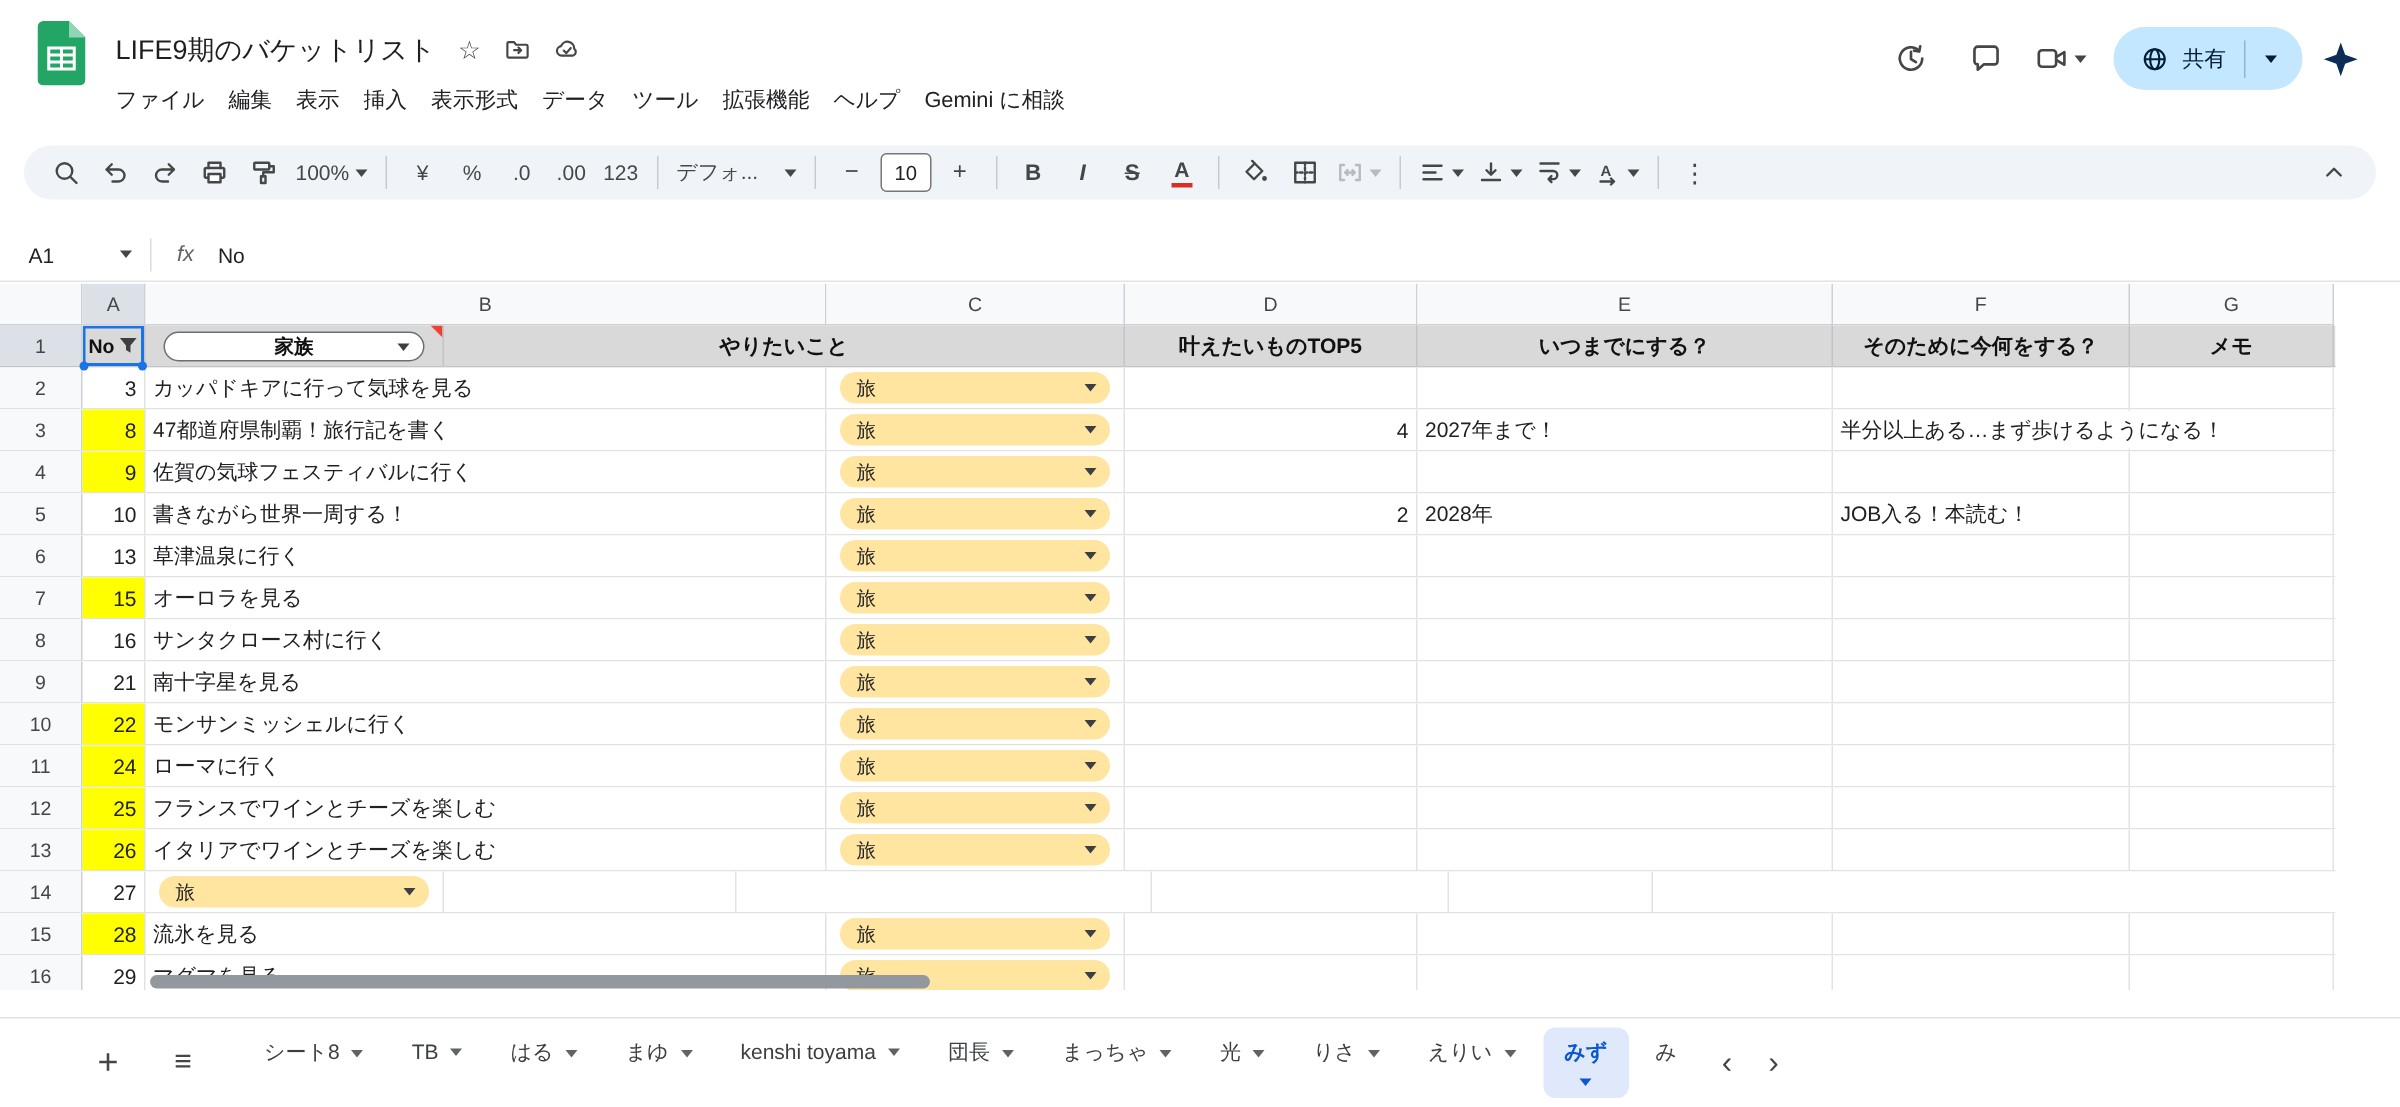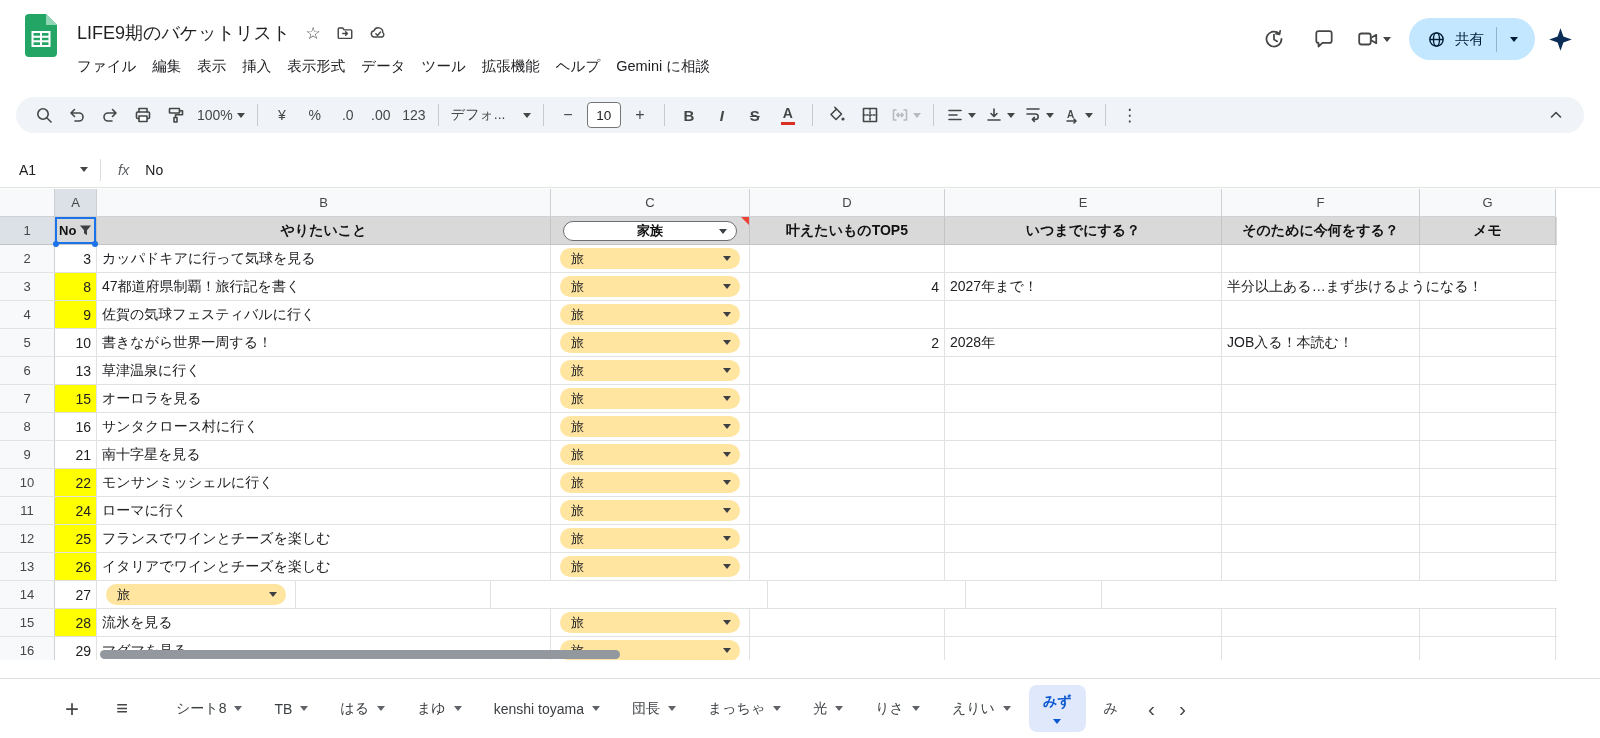--- a/index.html
+++ b/index.html
@@ -371,9 +371,6 @@
         <span class="handle h-bl"></span>
         <span class="handle h-br"></span>
       </div>
-      <div class="cell w-b">
-          <span>やりたいこと</span>
-        </div>
       <div class="cell w-c c1cell">
         <span class="chip-outline">
           <span>家族</span>
@@ -381,6 +378,9 @@
         </span>
         <span class="note"></span>
       </div>
+      <div class="cell w-b">
+          <span>やりたいこと</span>
+        </div>
       <div class="cell w-d">
           <span>叶えたいものTOP5</span>
         </div>

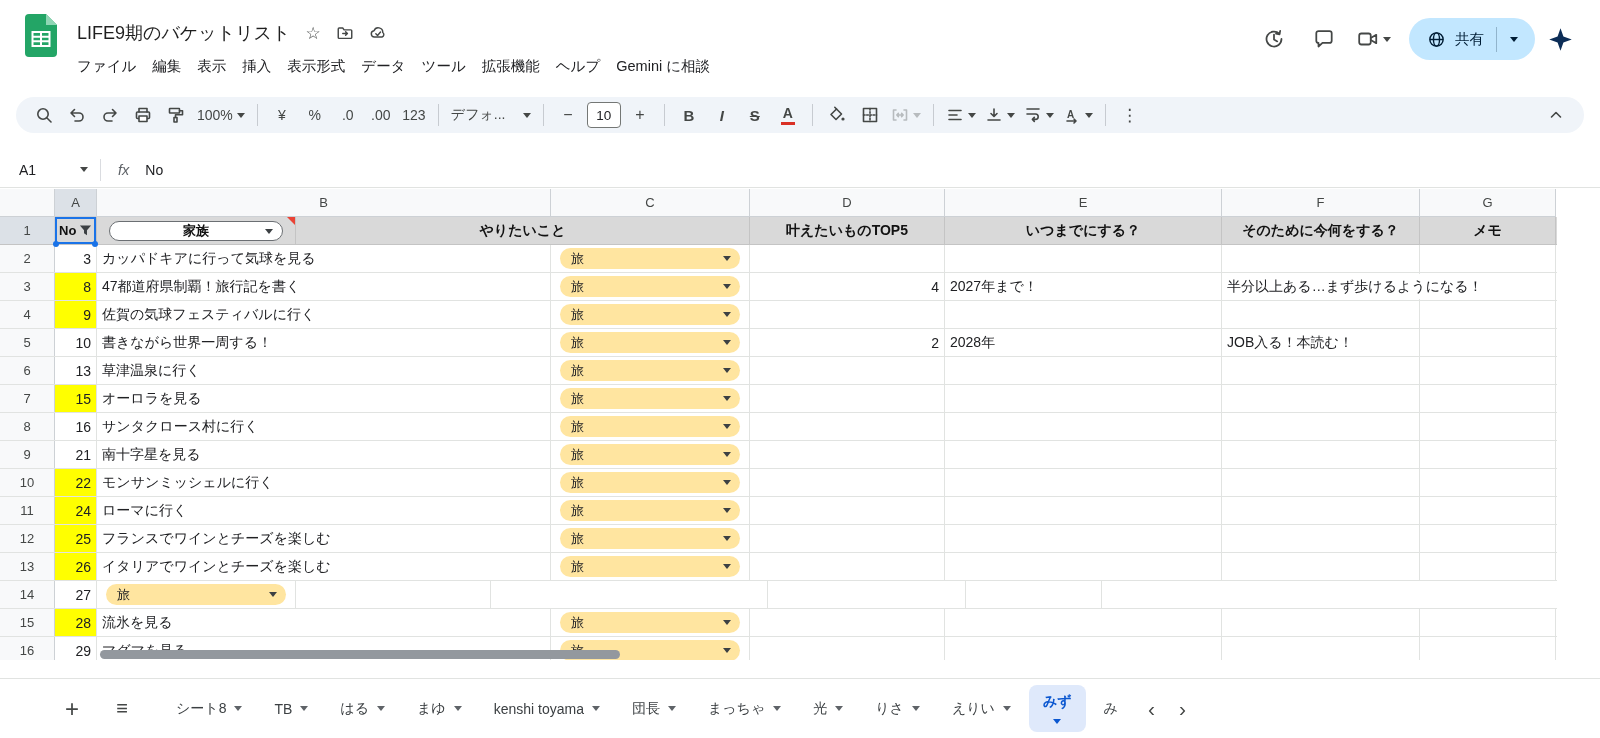--- a/index.html
+++ b/index.html
@@ -104,7 +104,7 @@
     color:#444746;background:transparent;border:none;}
   .addbtn{font-size:24px;}
   .allbtn{font-size:20px;margin-left:10px;}
-  #tabs{display:flex;align-items:center;margin-left:20px;gap:4px;}
+  #tabs{display:flex;align-items:flex-start;margin-left:20px;gap:4px;}
   .stab{display:flex;align-items:center;gap:8px;padding:8px 14px;font-size:14px;color:#3c4043;
     border-radius:8px;white-space:nowrap;}
   .stab .caret{border-top-color:#5f6368;}

